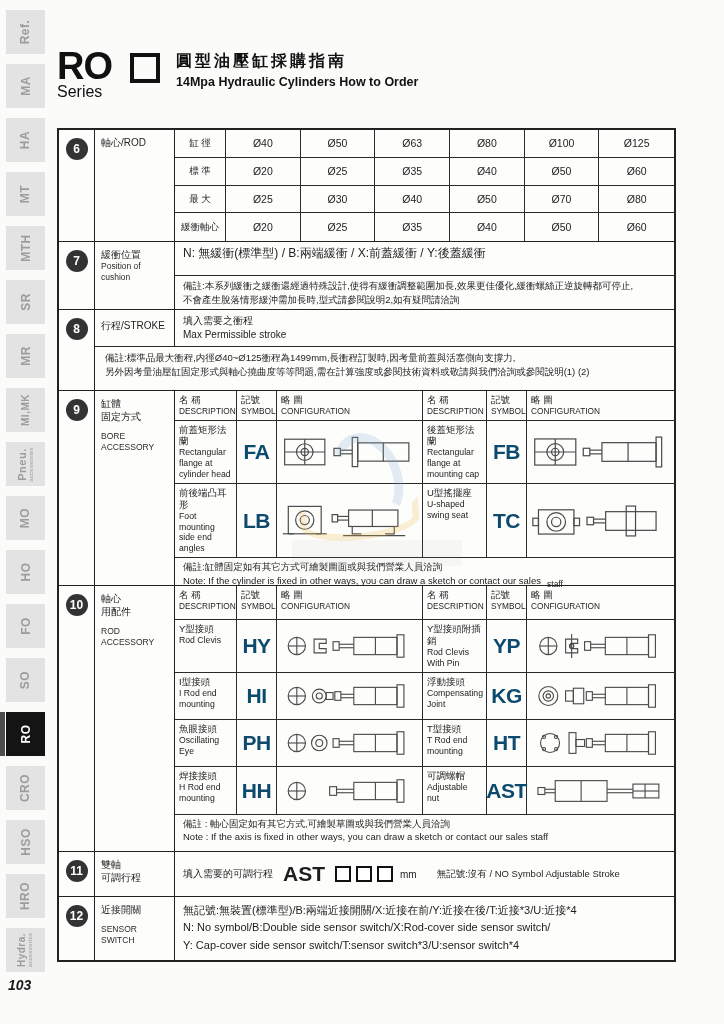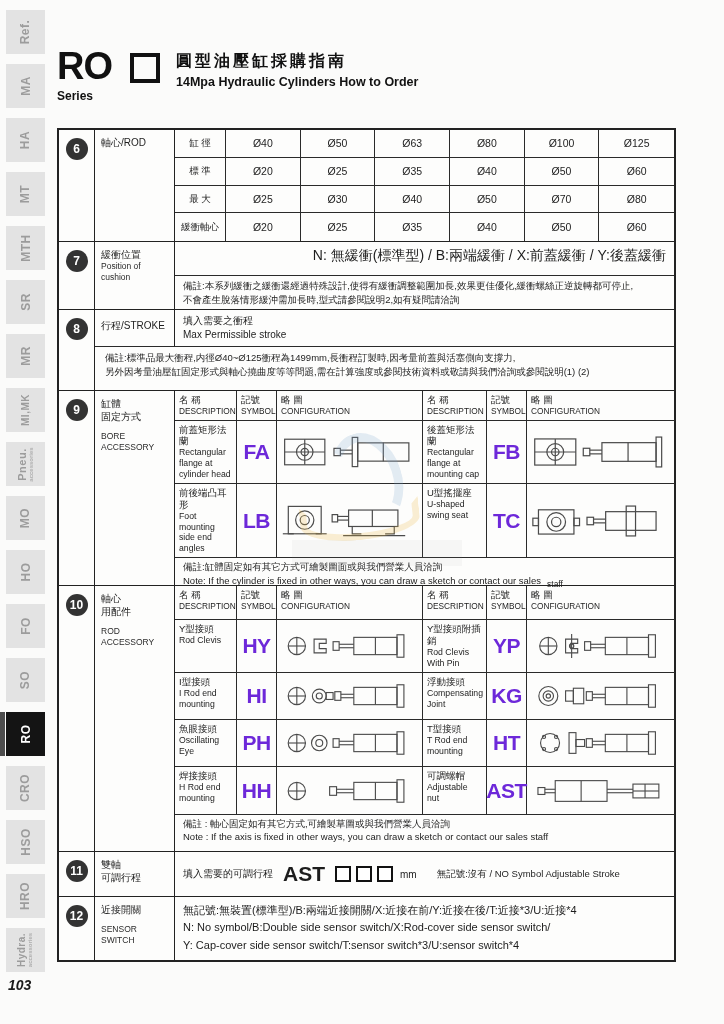--- a/index.html
+++ b/index.html
@@ -22,7 +22,7 @@
   
   .hdr { position:absolute; left:57px; top:50px; display:flex; align-items:flex-start; }
   .series-code { font-size:38px; font-weight:900; letter-spacing:-1px; line-height:.85; color:#111; }
-  .series-label { font-size:12px; font-weight:bold; color:#111; margin-top:7px; }
+  .series-label { font-size:16px; font-weight:normal; color:#111; margin-top:1px; }
   .order-box { width:30px; height:30px; border:4px solid #111; margin:3px 16px 0 18px; background:transparent; }
   .titles { margin-top:1px; }
   .title-zh { font-size:16px; font-weight:bold; letter-spacing:3px; color:#111; }

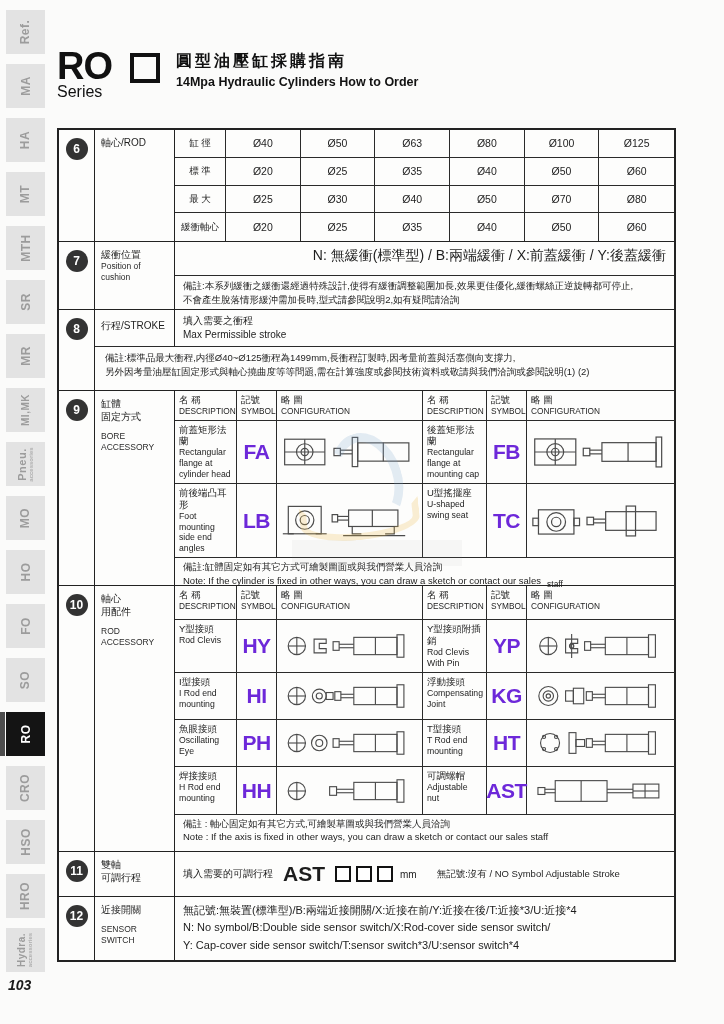--- a/index.html
+++ b/index.html
@@ -51,7 +51,7 @@
   
   .s7 { height:68px; }
   .s7-right { flex:1; display:flex; flex-direction:column; }
-  .s7-lines { height:34px; border-bottom:1px solid #2a2a2a; padding:3px 8px; font-size:14px; line-height:1.45;text-align:right; }
+  .s7-lines { height:34px; border-bottom:1px solid #2a2a2a; padding:3px 8px; font-size:12px; line-height:1.45; }
   .s7-note { flex:1; padding:3px 8px; font-size:9.5px; line-height:1.4; }
 
   

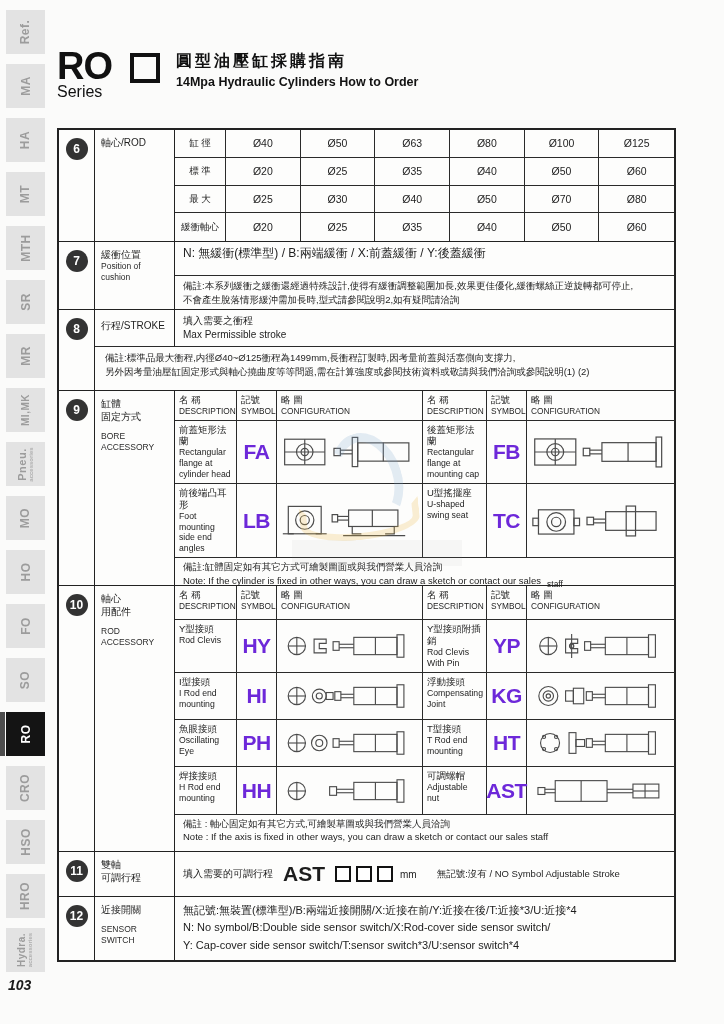--- a/index.html
+++ b/index.html
@@ -69,7 +69,7 @@
   .hcell .en { font-size:8.3px; }
   .namecell { font-size:9.5px; line-height:1.25; }
   .namecell .en { font-size:8.7px; }
-  .symcell { display:flex; align-items:center; justify-content:center; font-size:21px; font-weight:900; letter-spacing:-.5px; color:#6d28d9; }
+  .symcell { display:flex; align-items:center; justify-content:center; font-size:21px; font-weight:900; letter-spacing:-.5px; color:#0c4a6e; }
   .cfgcell { display:flex; align-items:center; justify-content:center; }
   .s9 { height:195px; }
   .s9 .acc-head { height:33px; }

